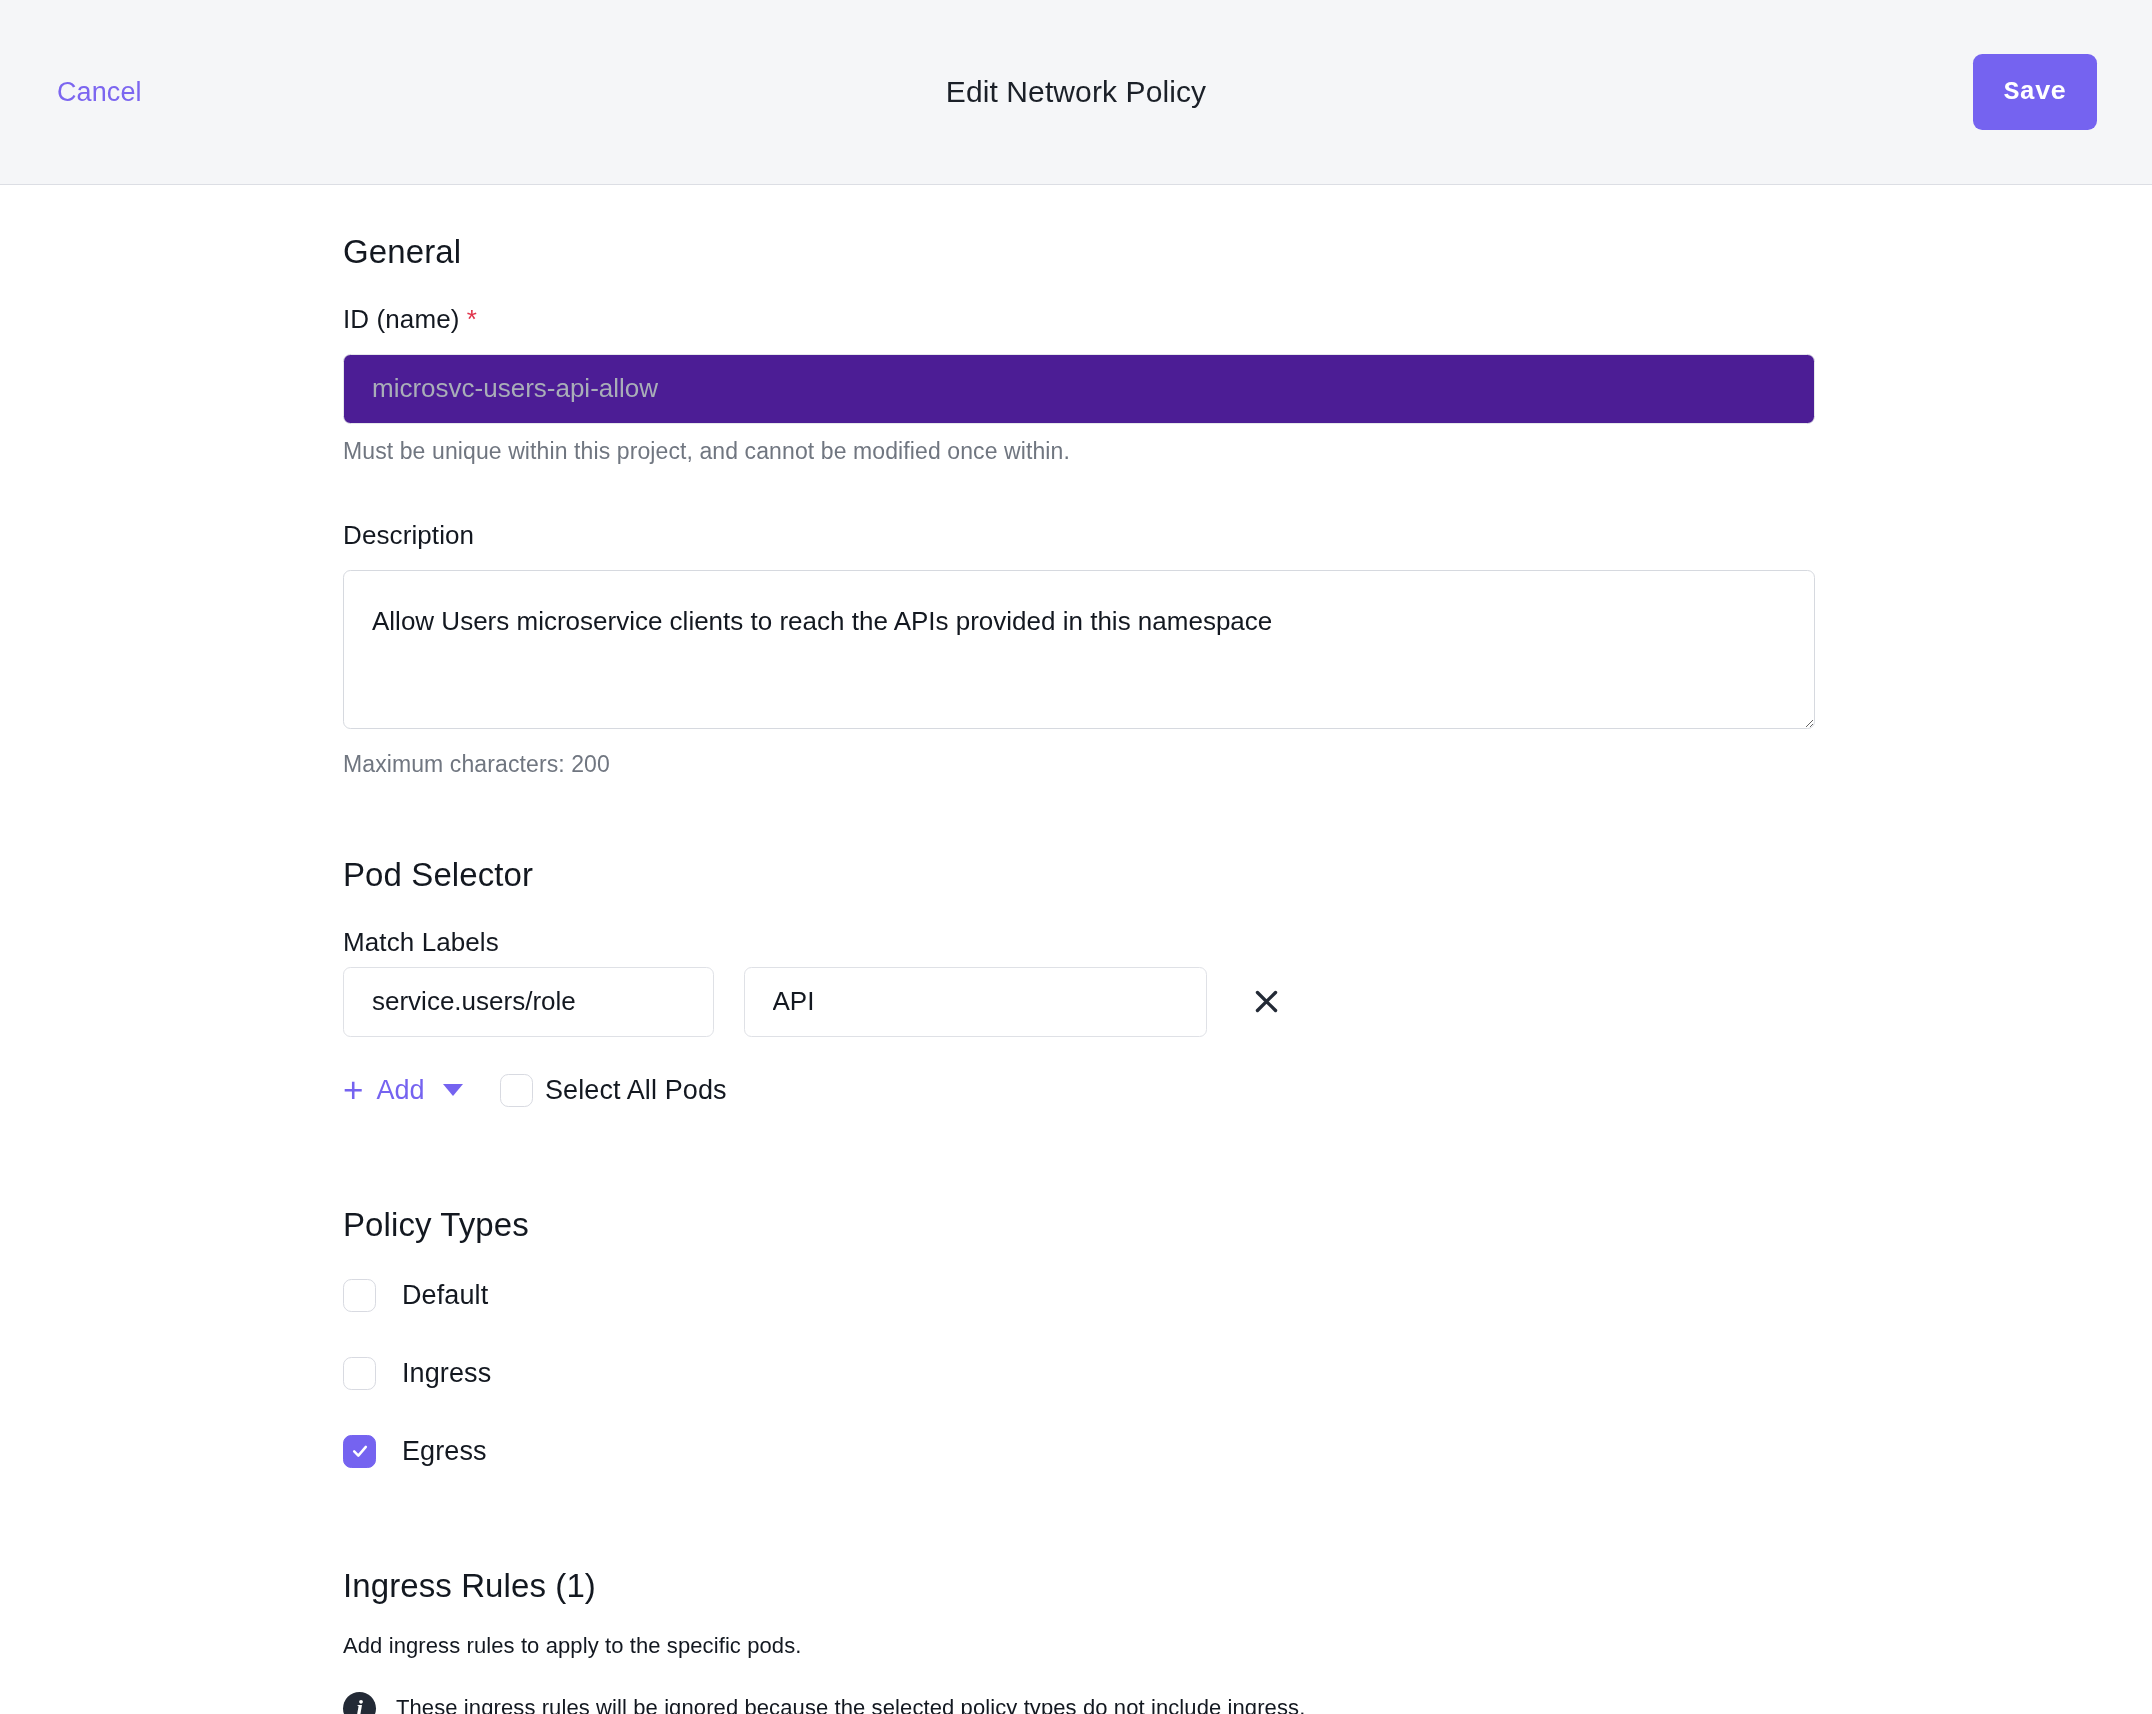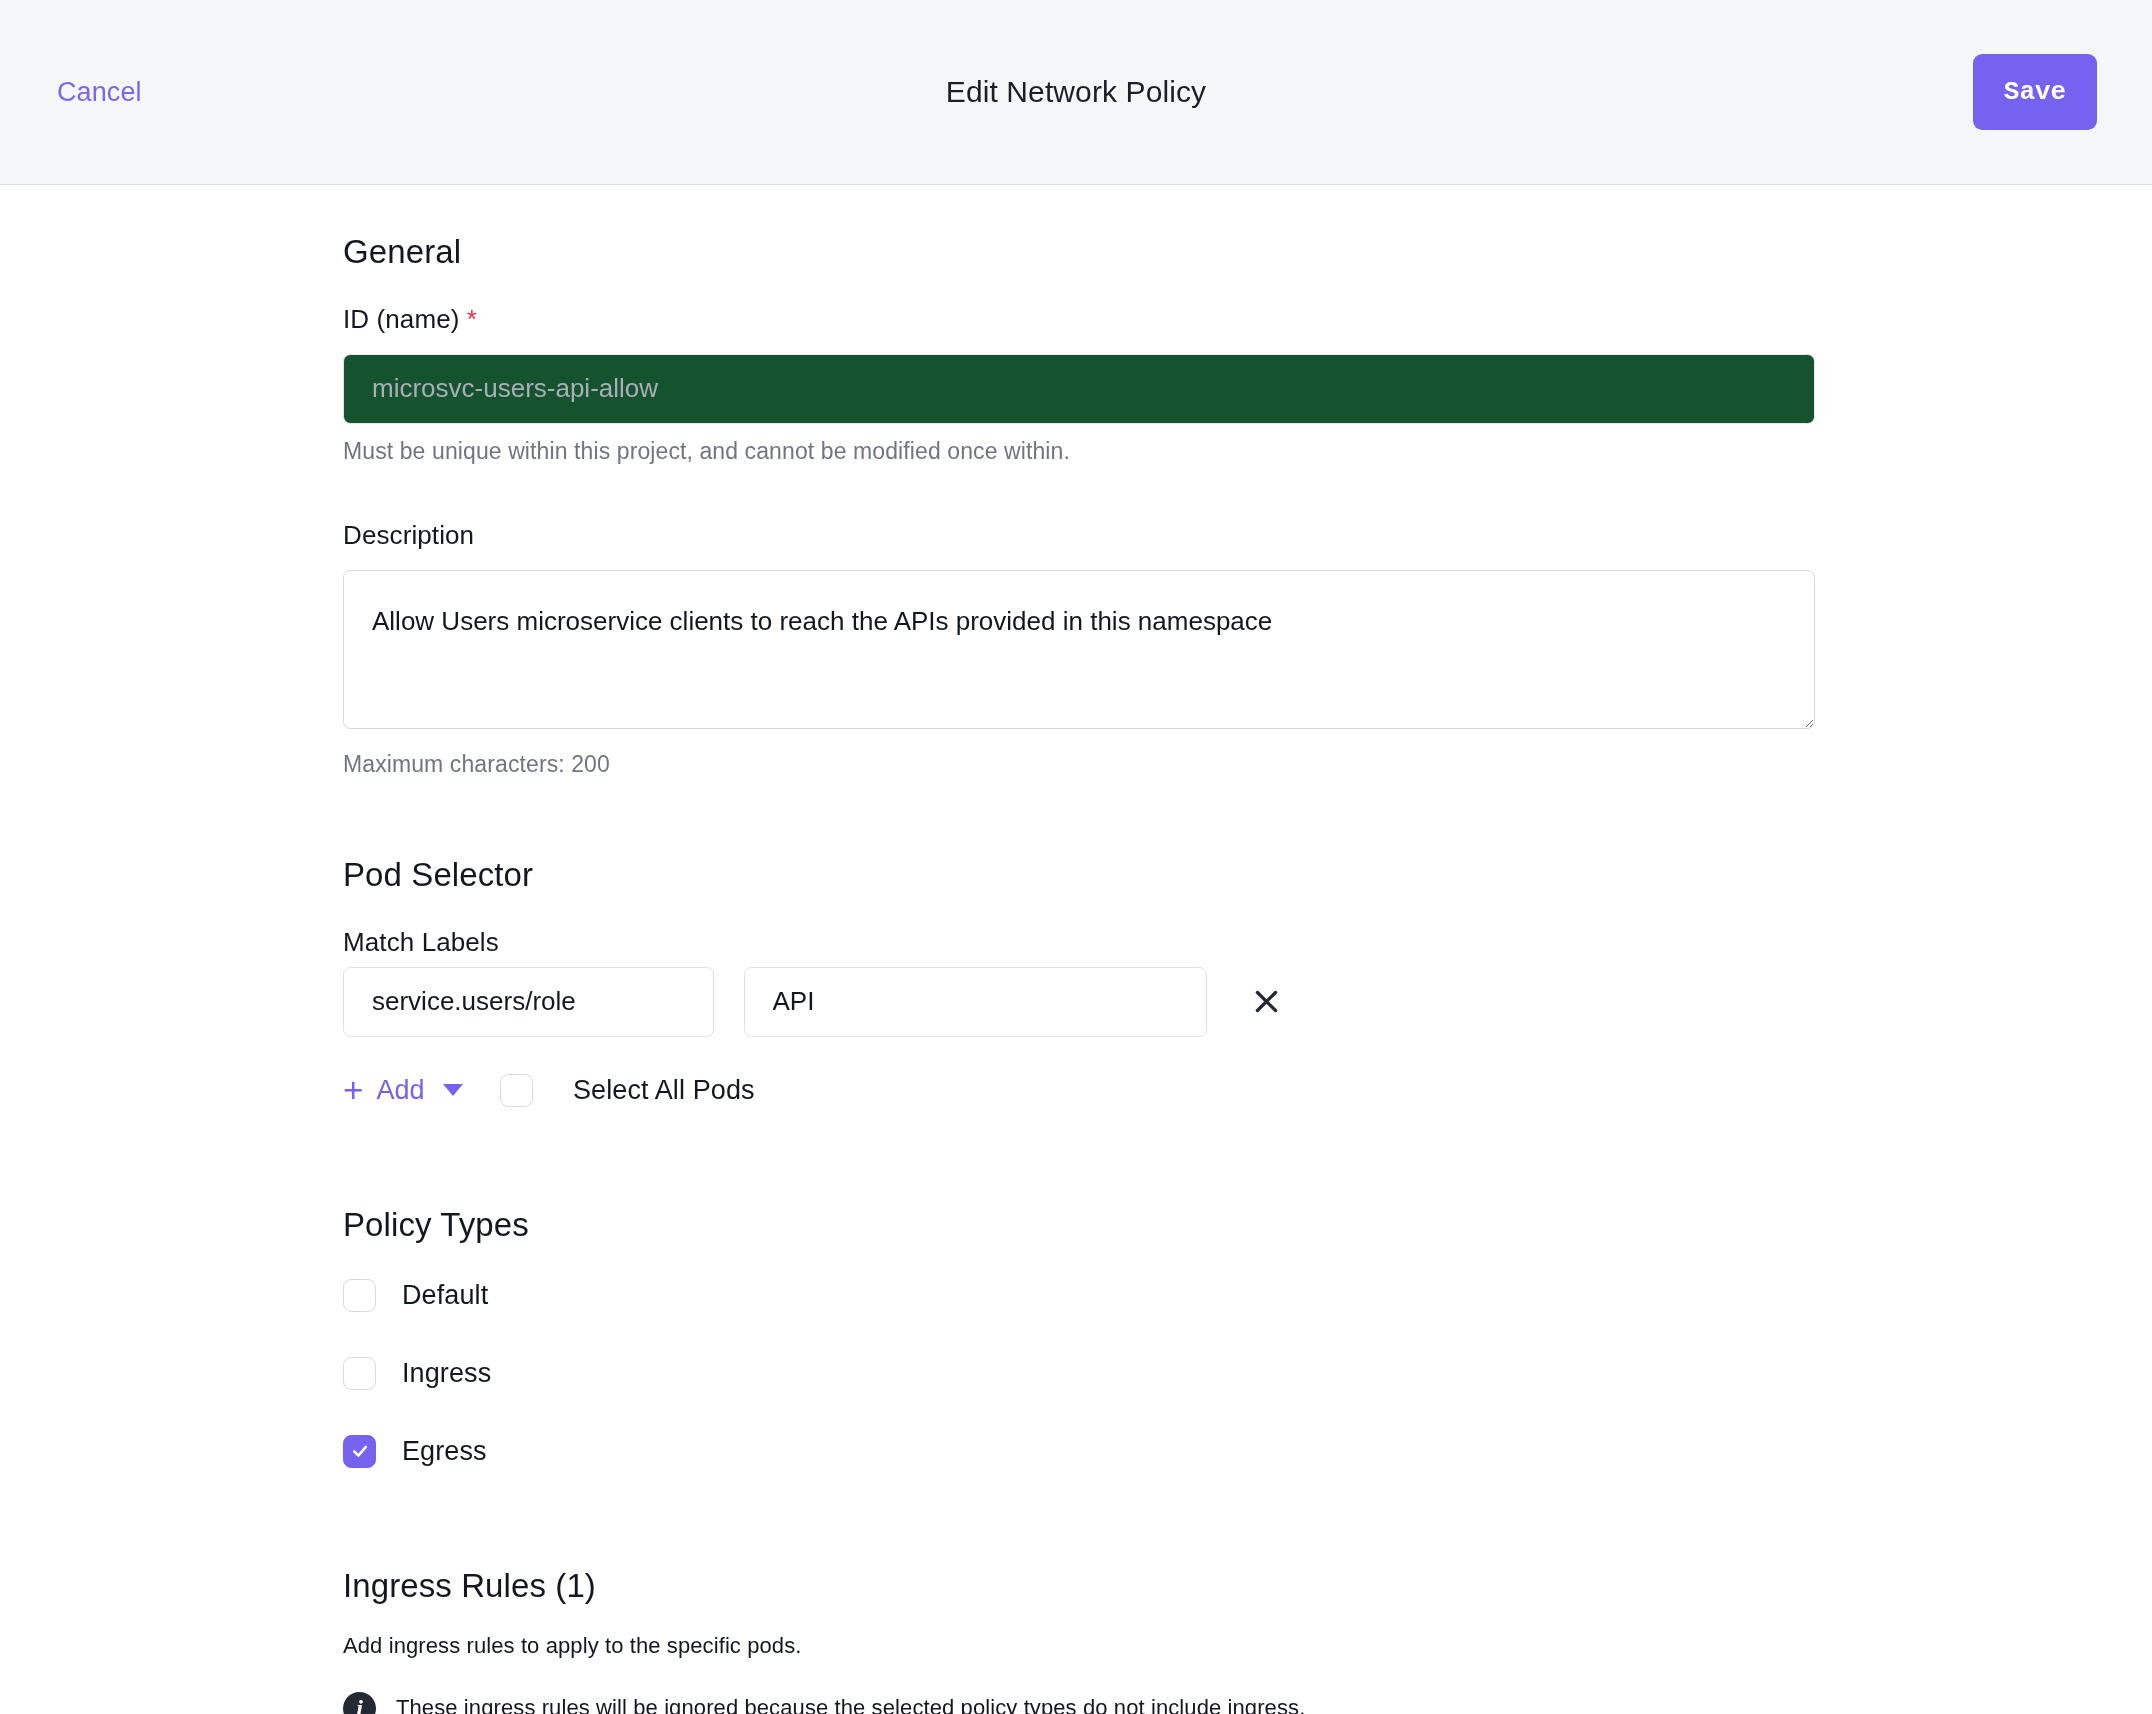--- a/index.html
+++ b/index.html
@@ -107,7 +107,7 @@
   }
   .text-input::placeholder { color: #A9AEB8; }
   .text-input.disabled {
-    background: #14532d;
+    background: #4c1d95;
     border-color: #E5E7EB;
     color: #A9AEB8;
   }

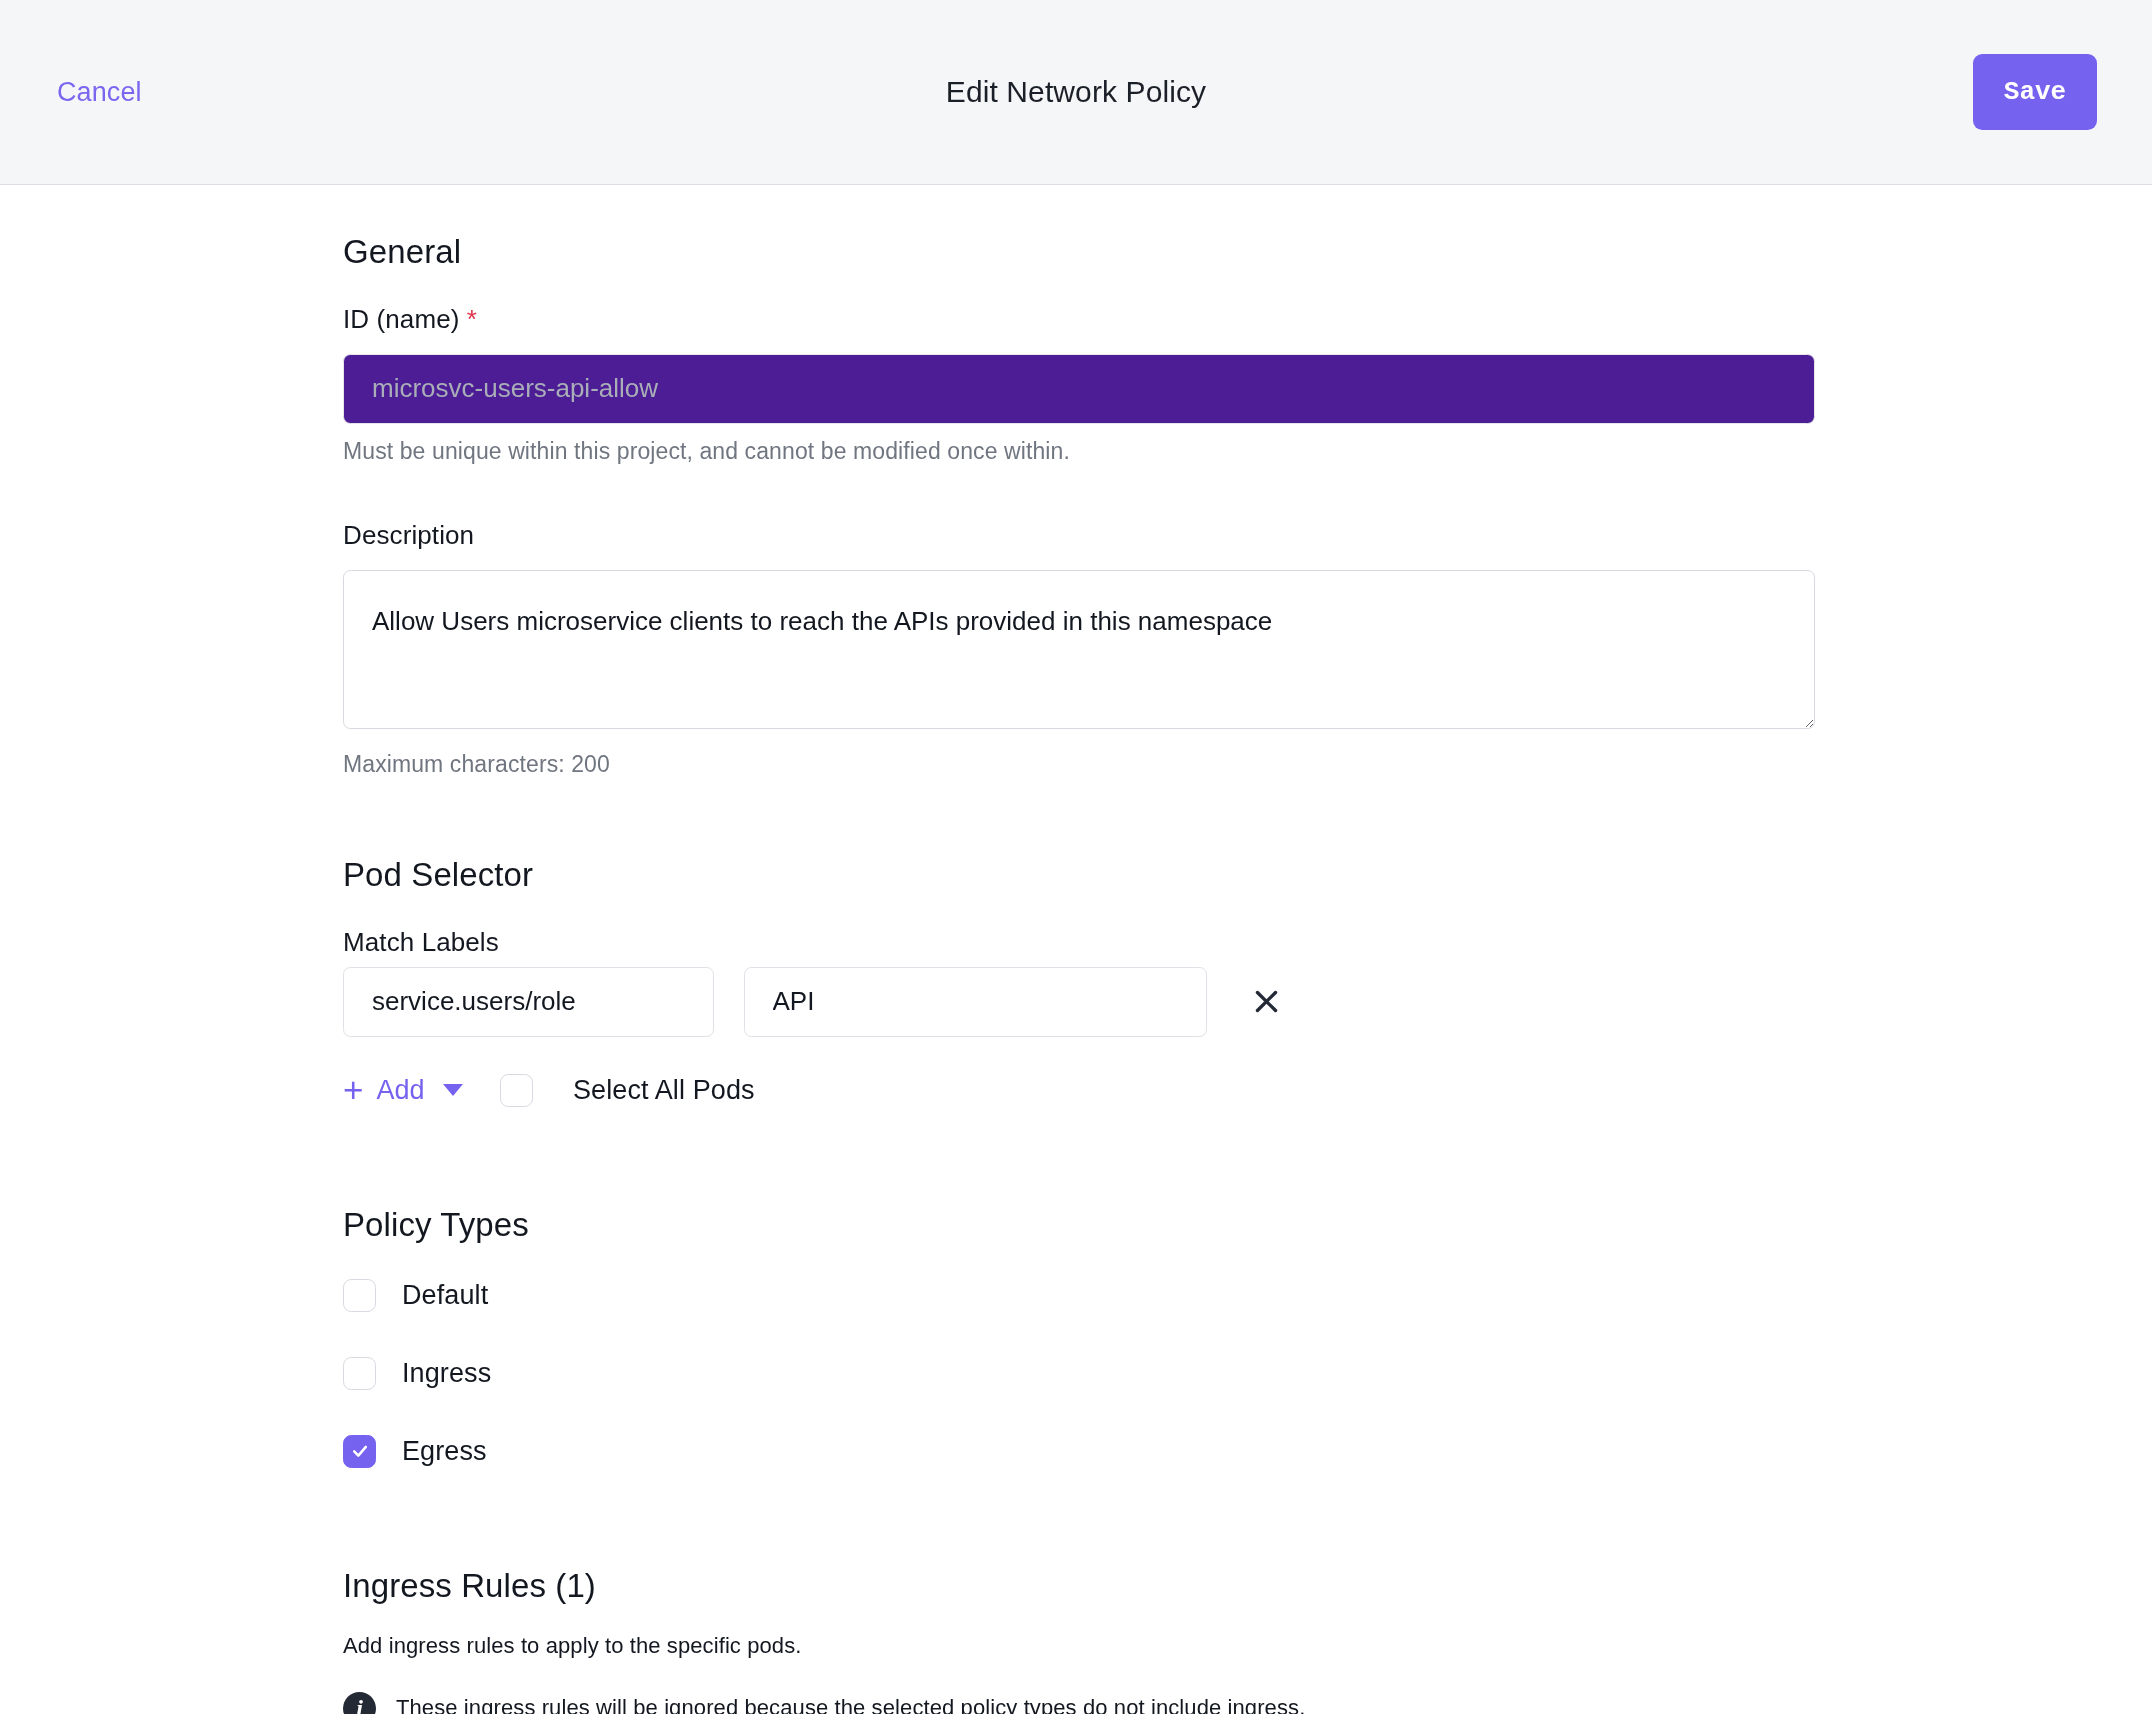--- a/index.html
+++ b/index.html
@@ -183,7 +183,7 @@
   .cb-row { display: flex; align-items: center; gap: 26px; }
   .cb-label { font-size: 27px; color: #131820; letter-spacing: 0.1px; }
 
-  .select-all-wrap { display: flex; align-items: center; gap: 40px; margin-left: 37px; }
+  .select-all-wrap { display: flex; align-items: center; gap: 12px; margin-left: 37px; }
 
   .policy-list { margin-top: 35px; }
   .policy-list .cb-row { margin-bottom: 45px; }

